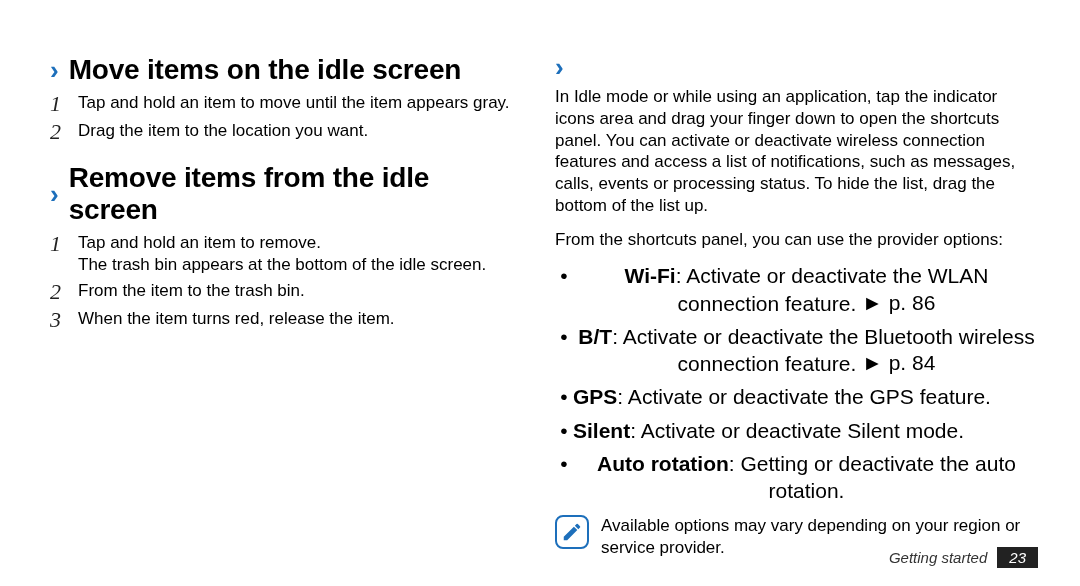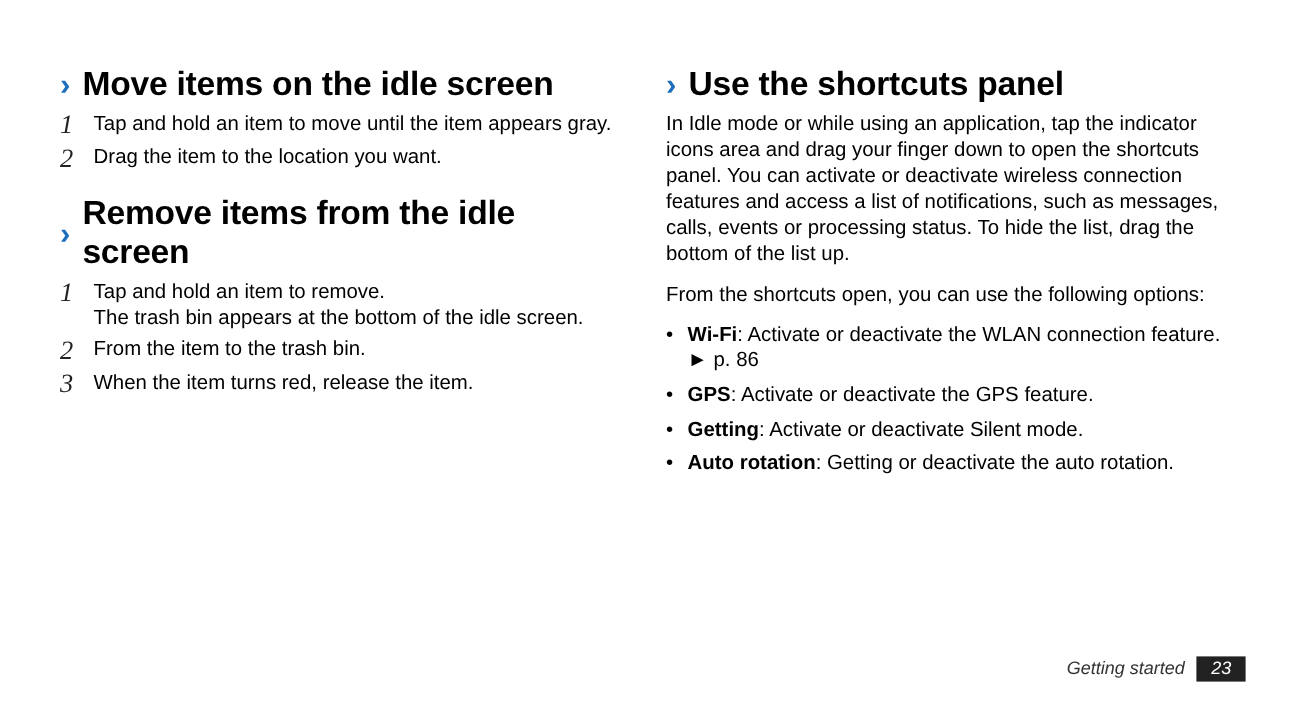--- a/index.html
+++ b/index.html
@@ -129,7 +129,6 @@
 
     <div class="section-head">
       <span class="chev">›</span>
-      <span class="title">Use the shortcuts panel</span>
     </div>
 
     <p class="para">In Idle mode or while using an application, tap the indicator icons area and drag your finger down to open the shortcuts panel. You can activate or deactivate wireless connection features and access a list of notifications, such as messages, calls, events or processing status. To hide the list, drag the bottom of the list up.</p>

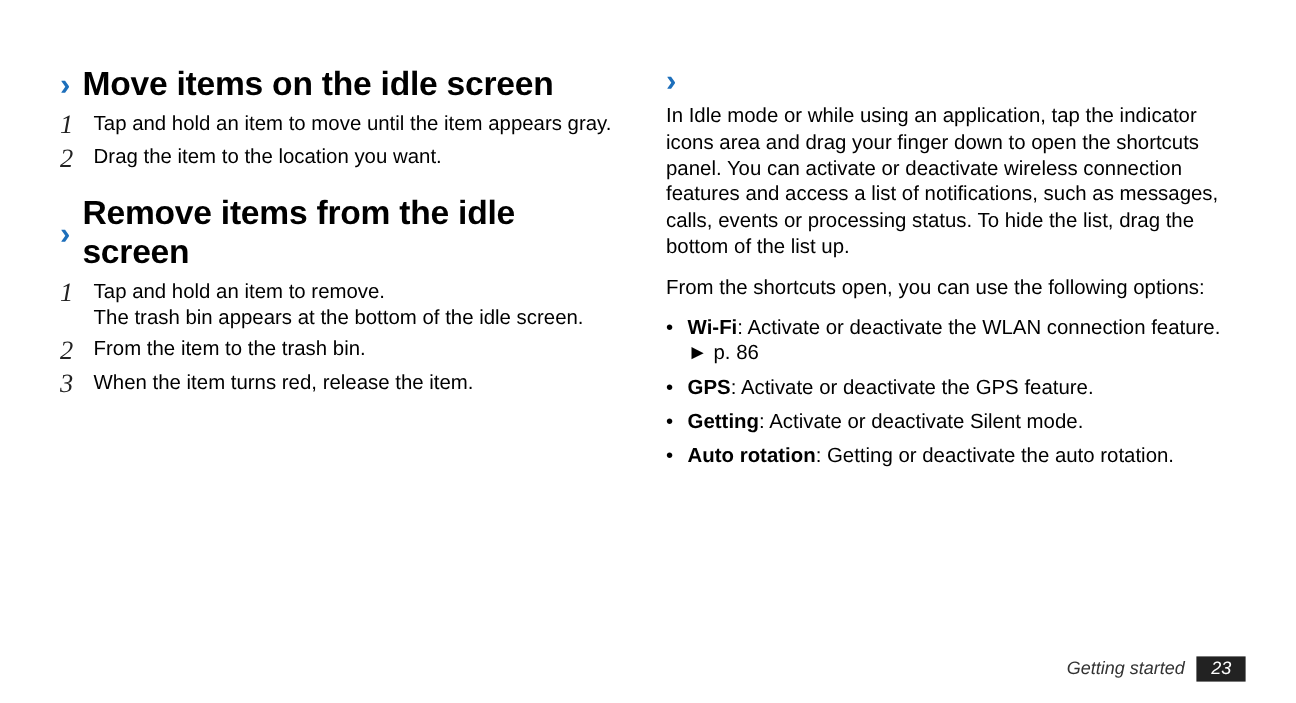--- a/index.html
+++ b/index.html
@@ -132,7 +132,7 @@
     </div>
 
     <p class="para">In Idle mode or while using an application, tap the indicator icons area and drag your finger down to open the shortcuts panel. You can activate or deactivate wireless connection features and access a list of notifications, such as messages, calls, events or processing status. To hide the list, drag the bottom of the list up.</p>
-    <p class="para">From the shortcuts open, you can use the following options:</p>
+    <p class="para">From the shortcuts panel, you can use the provider options:</p>
 
     <ul class="bullets">
       <li>

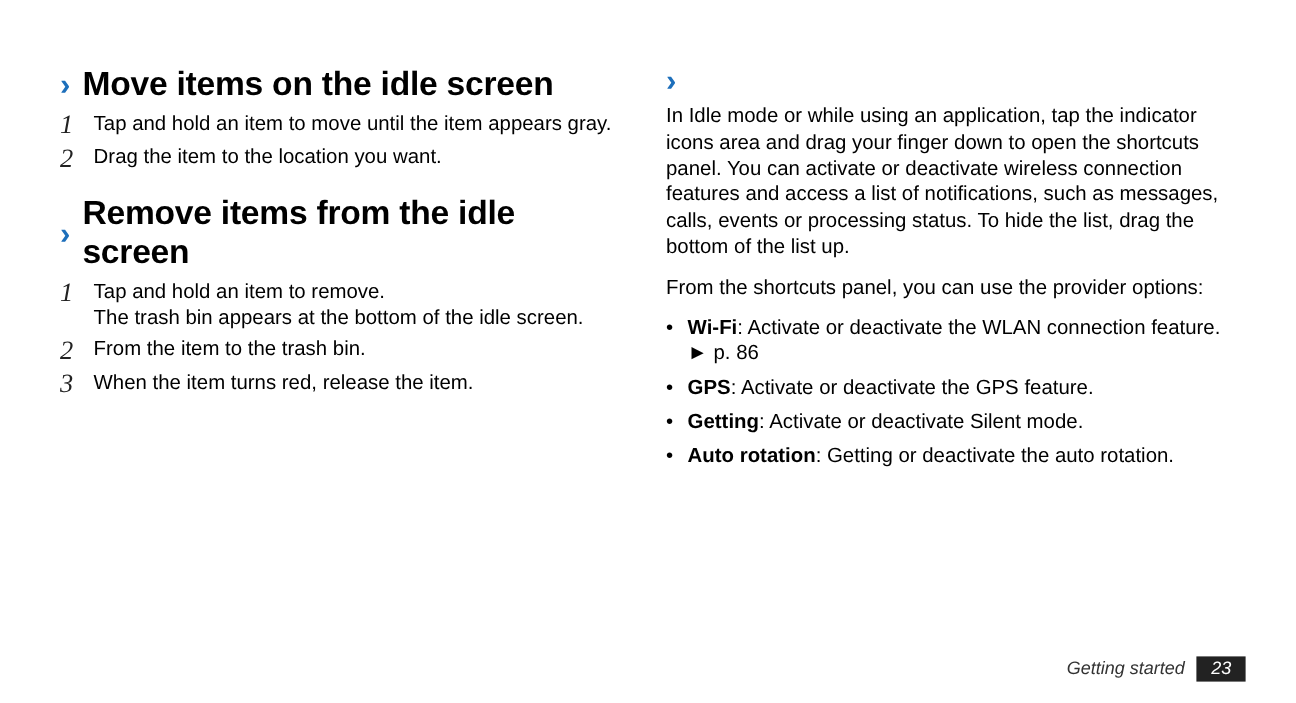--- a/index.html
+++ b/index.html
@@ -48,7 +48,7 @@
   .itxt { flex: 1; }
   .para { font-size: 17px; line-height: 1.28; margin: 4px 0 12px 0; }
   .bullets { list-style: none; margin: 6px 0 10px 0; }
-  .bullets li { display: flex; font-size: 17px; line-height: 1.3; margin: 6px 0; }
+  .bullets li { display: flex; font-size: 21px; line-height: 1.3; margin: 6px 0; text-align: center; }
   .bullets li::before { content: "•"; width: 18px; flex-shrink: 0; }
   .bullets b { font-weight: 700; }
   .tri { display:inline-block; transform: translateY(-1px); }

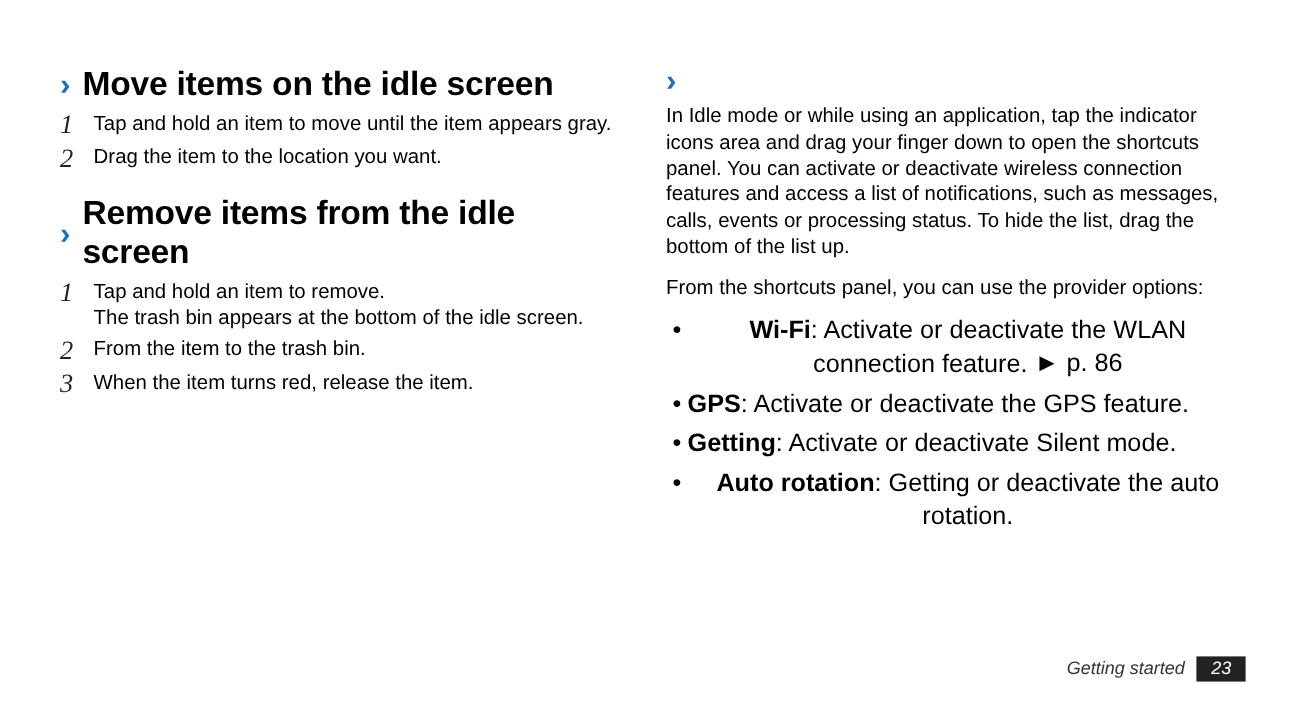--- a/index.html
+++ b/index.html
@@ -142,6 +142,11 @@
         </li>
       <li>
           <span>
+        <b>B/T</b><span>: Activate or deactivate the Bluetooth wireless connection feature. </span><span class="tri">► p. 84</span>
+      </span>
+        </li>
+      <li>
+          <span>
         <b>GPS</b><span>: Activate or deactivate the GPS feature.</span>
       </span>
         </li>

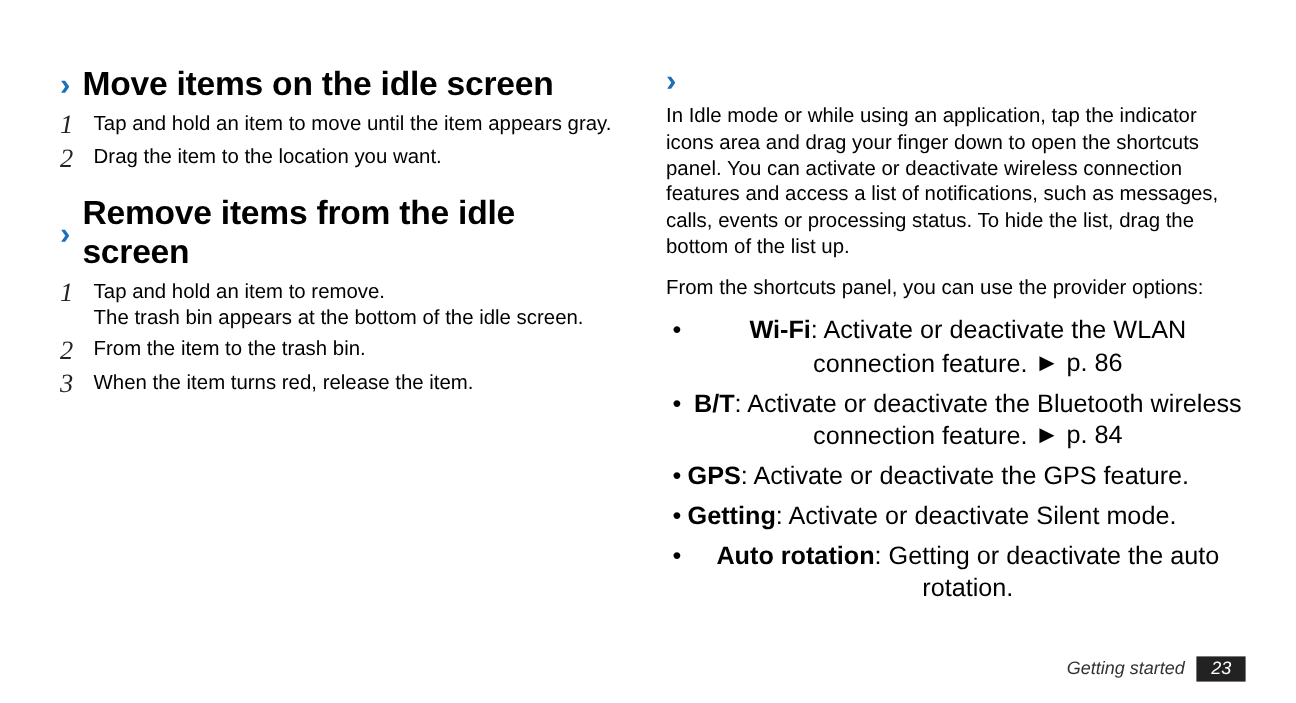--- a/index.html
+++ b/index.html
@@ -152,7 +152,7 @@
         </li>
       <li>
           <span>
-        <b>Getting</b><span>: Activate or deactivate Silent mode.</span>
+        <b>Silent</b><span>: Activate or deactivate Silent mode.</span>
       </span>
         </li>
       <li>

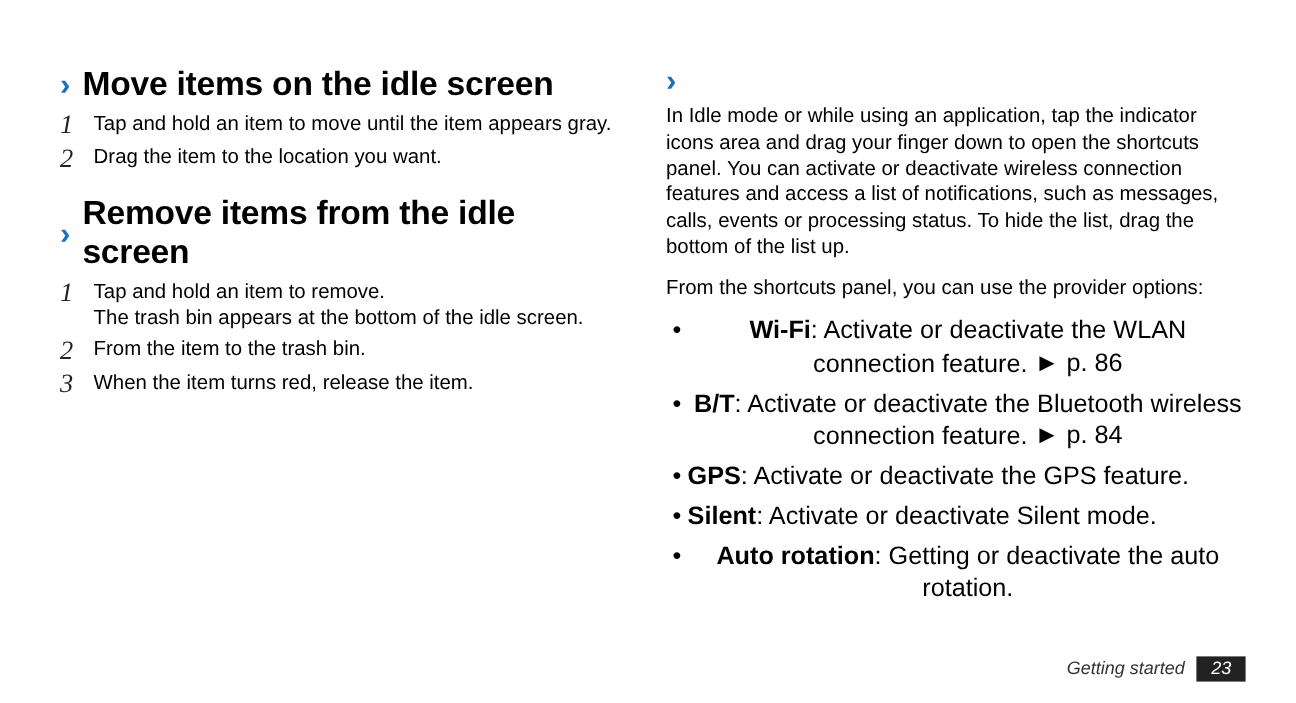--- a/index.html
+++ b/index.html
@@ -162,6 +162,14 @@
         </li>
     </ul>
 
+    <div class="note">
+      <div class="note-icon">
+        <svg viewBox="0 0 24 24">
+          <path d="M3 17.25V21h3.75L17.81 9.94l-3.75-3.75L3 17.25zM20.71 7.04a1 1 0 0 0 0-1.41l-2.34-2.34a1 1 0 0 0-1.41 0l-1.83 1.83 3.75 3.75 1.83-1.83z" fill="#1d6fbb"></path>
+        </svg>
+      </div>
+      <div class="note-text">Available options may vary depending on your region or service provider.</div>
+    </div>
   </div>
 
   <div class="footer">

